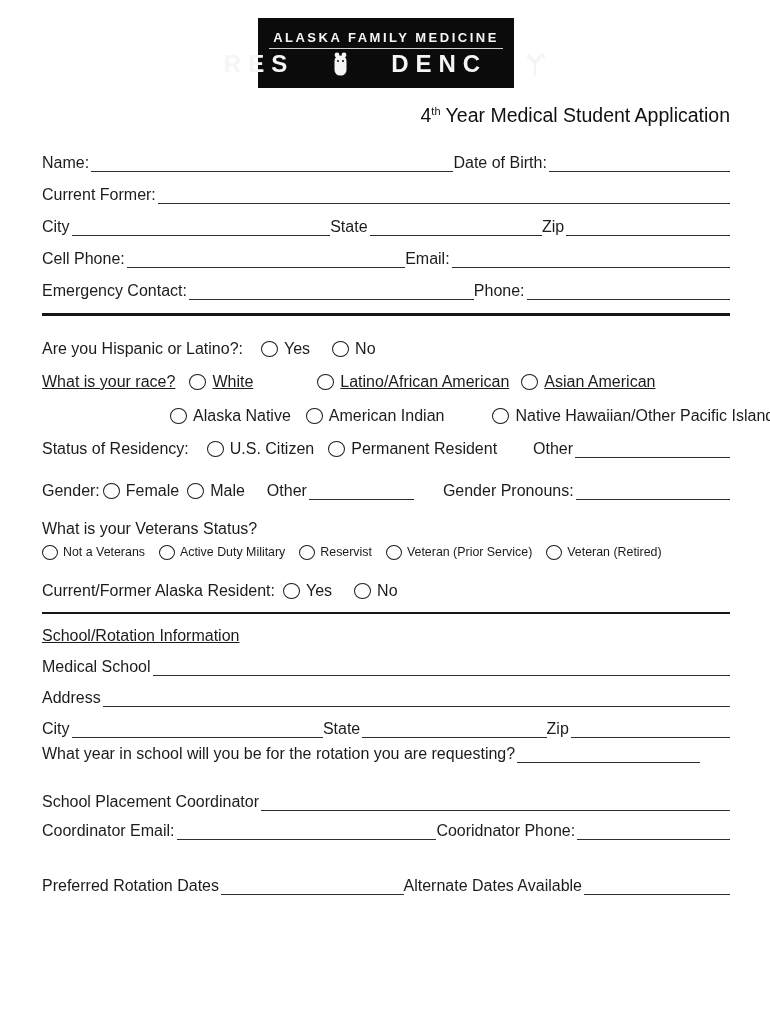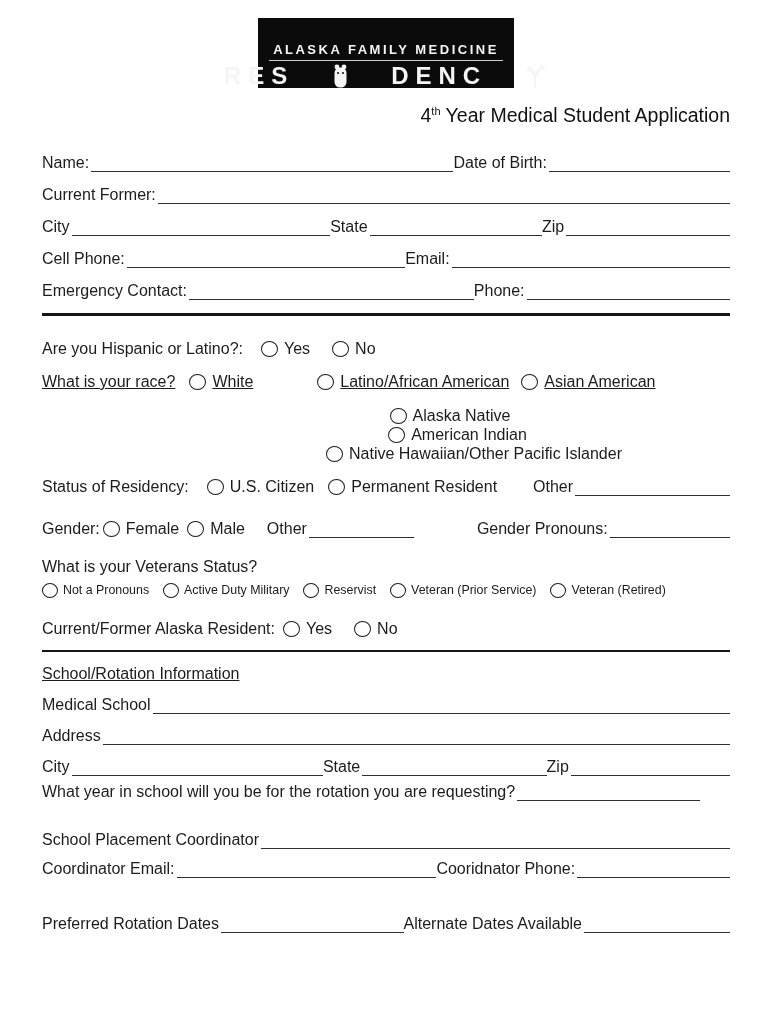--- a/index.html
+++ b/index.html
@@ -19,7 +19,7 @@
     background:#0b0b0b;
     margin:0 auto;
     display:flex; flex-direction:column;
-    align-items:center; justify-content:flex-end;
+    align-items:center; justify-content:center;
     color:#f5f5f5;
   }
   .logo-top {

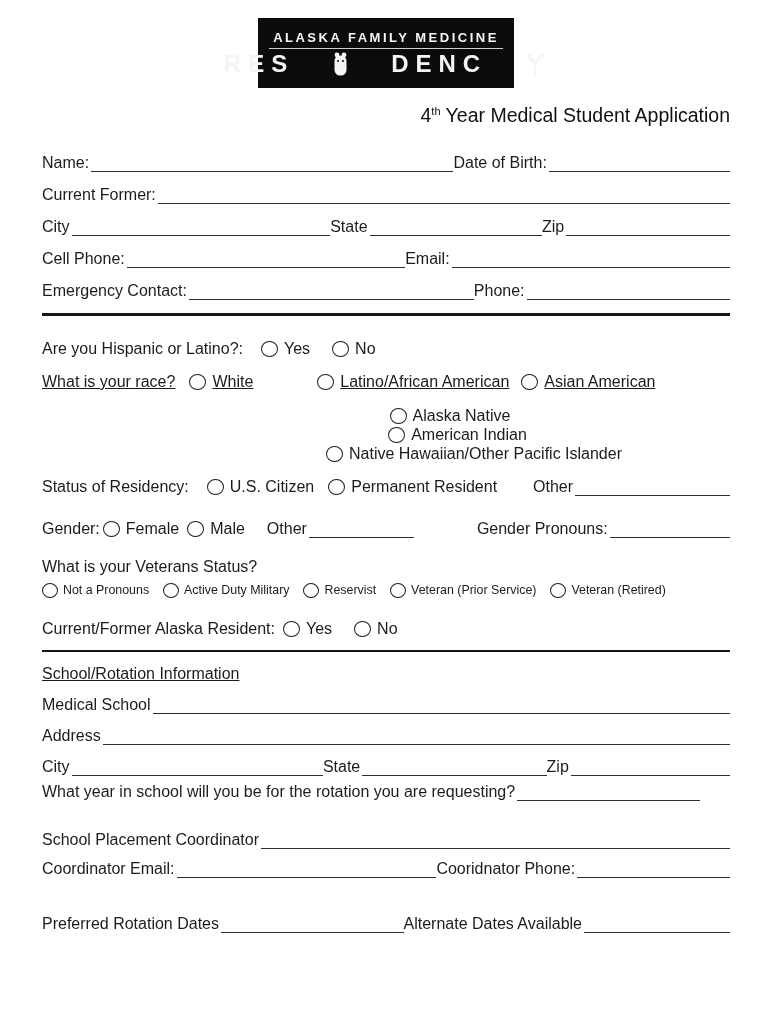--- a/index.html
+++ b/index.html
@@ -99,7 +99,7 @@
   .ml45 { margin-left:63px;text-align:center; }
   .ml48 { margin-left:48px; }
   .ml64 { margin-left:64px; }
-  .indent128 { padding-left:128px;flex-direction:column; }
+  .indent128 { padding-left:128px; }
 
   .vets { font-size:12.4px; }
   .vets .radio { width:16px; height:15px; }

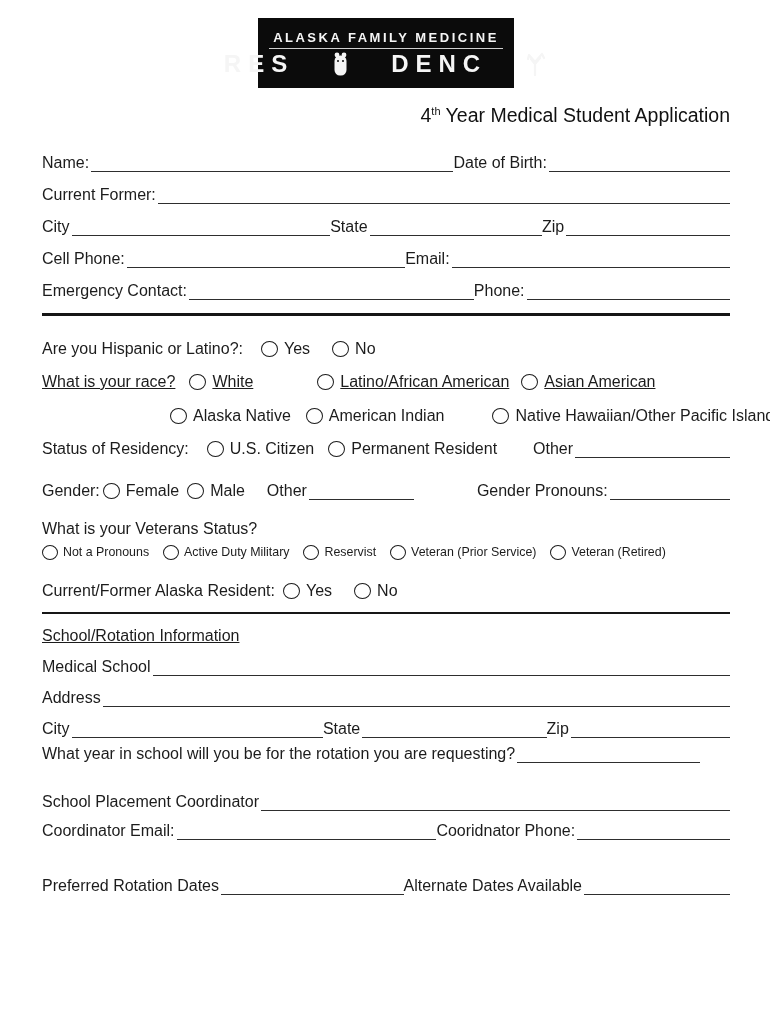--- a/index.html
+++ b/index.html
@@ -96,7 +96,7 @@
   .ml18 { margin-left:18px; }
   .ml22 { margin-left:22px; }
   .ml36 { margin-left:36px; }
-  .ml45 { margin-left:63px;text-align:center; }
+  .ml45 { margin-left:29px;text-align:center; }
   .ml48 { margin-left:48px; }
   .ml64 { margin-left:64px; }
   .indent128 { padding-left:128px; }

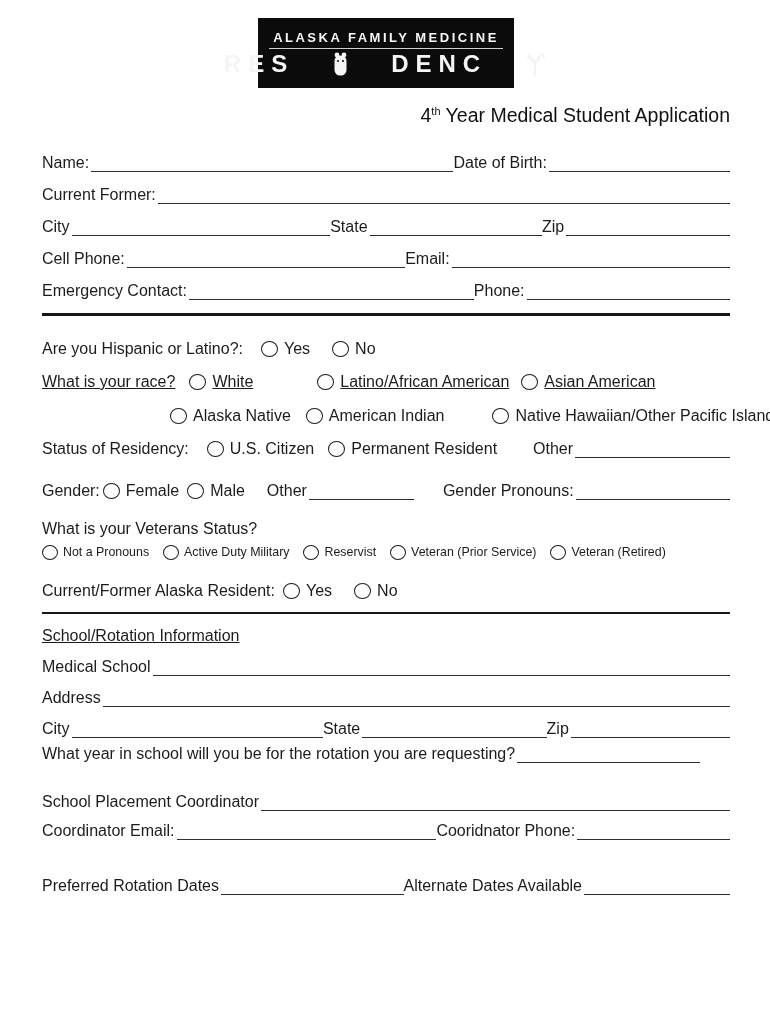--- a/index.html
+++ b/index.html
@@ -257,7 +257,7 @@
     <div class="row center vets mb19">
       <span class="opt">
         <span class="radio"></span>
-        <span>Not a Pronouns</span>
+        <span>Not a Veterans</span>
       </span>
       <span class="opt">
         <span class="radio"></span>

